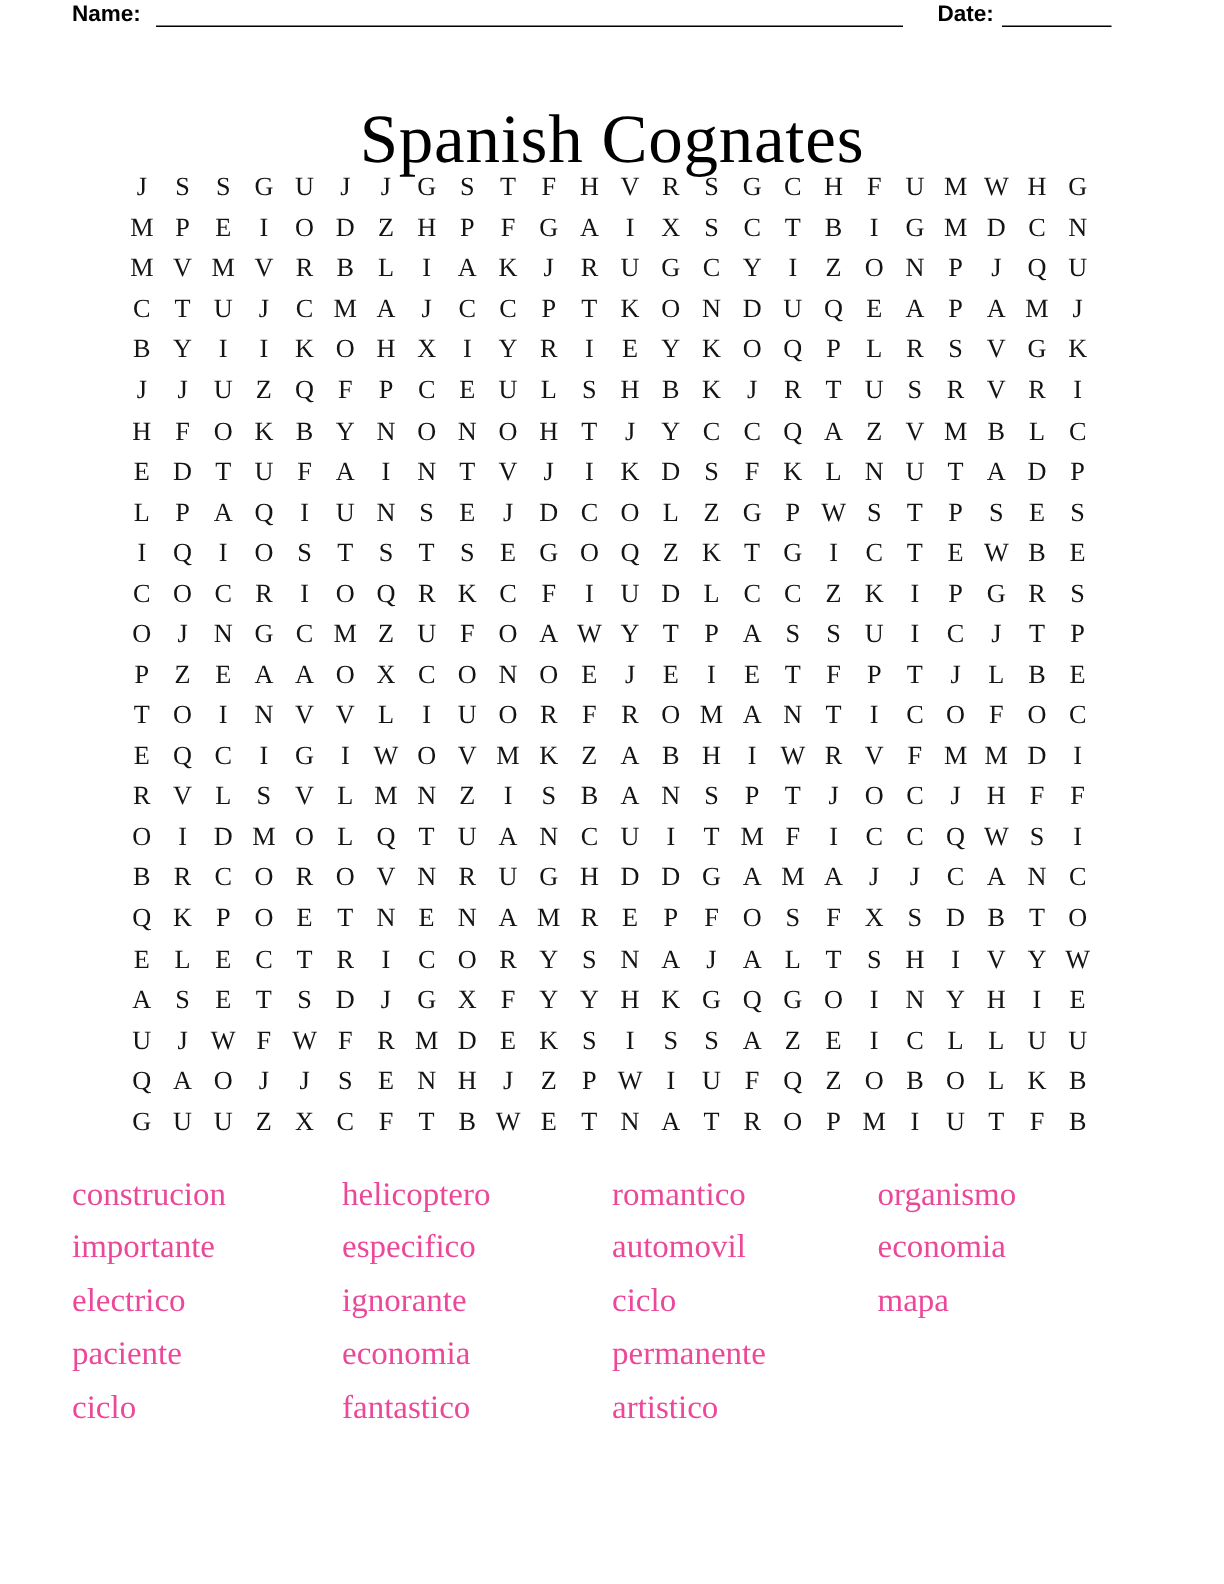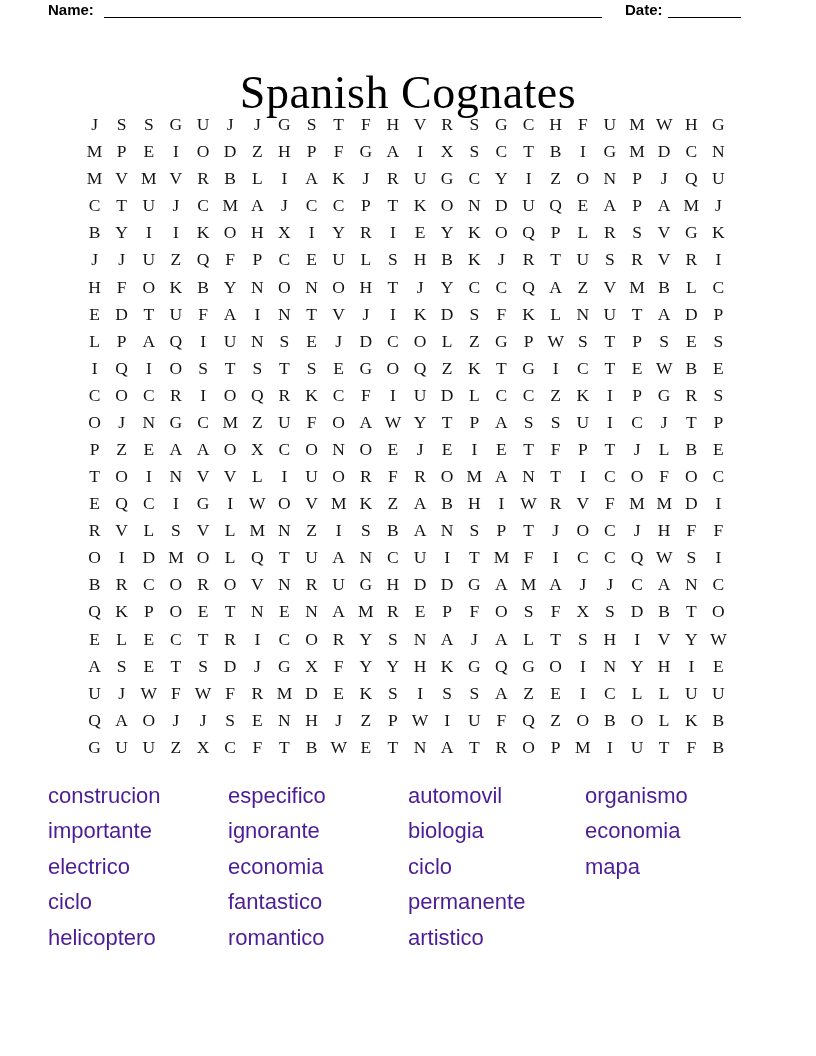--- a/index.html
+++ b/index.html
@@ -69,9 +69,9 @@
     grid-auto-flow: column;
   }
   .word {
-    font-family: Liberation Sans, sans-serif;
+    font-family: Liberation Serif, serif;
     font-size: 22px;
-    color: #4c1d95;
+    color: #ec4899;
     line-height: 30px;
   }
 </style>

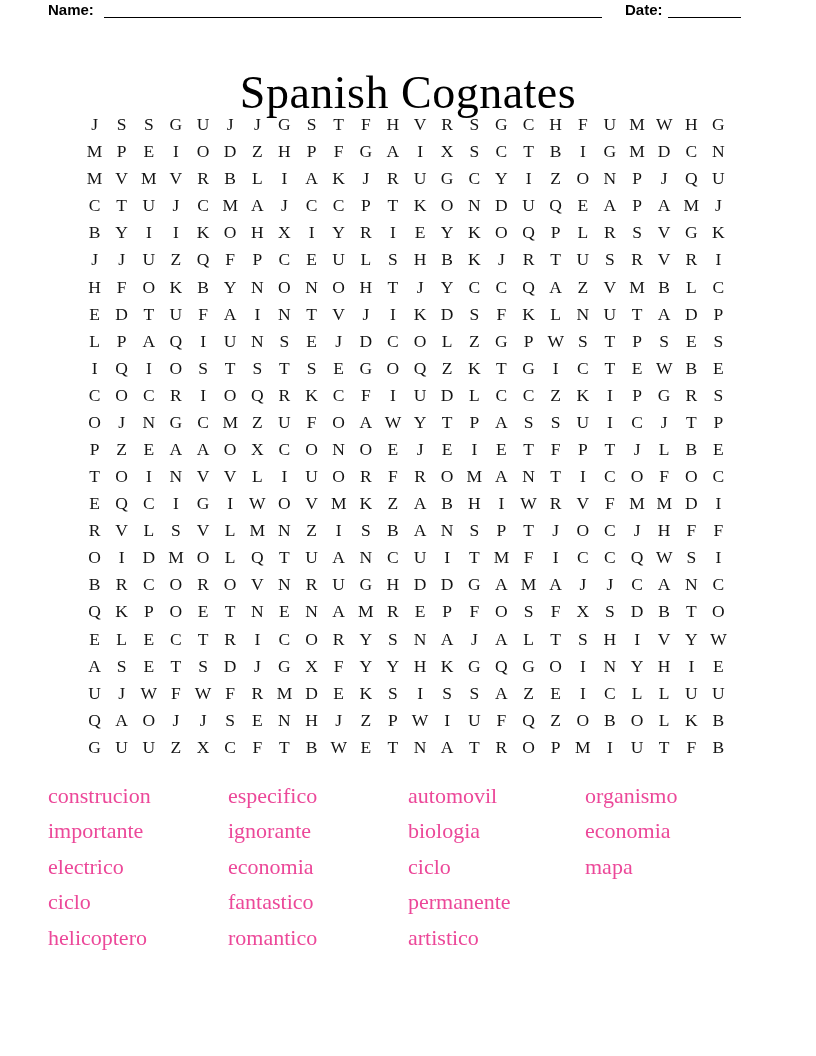--- a/index.html
+++ b/index.html
@@ -677,7 +677,6 @@
       <div class="word">fantastico</div>
       <div class="word">romantico</div>
       <div class="word">automovil</div>
-      <div class="word">biologia</div>
       <div class="word">ciclo</div>
       <div class="word">permanente</div>
       <div class="word">artistico</div>

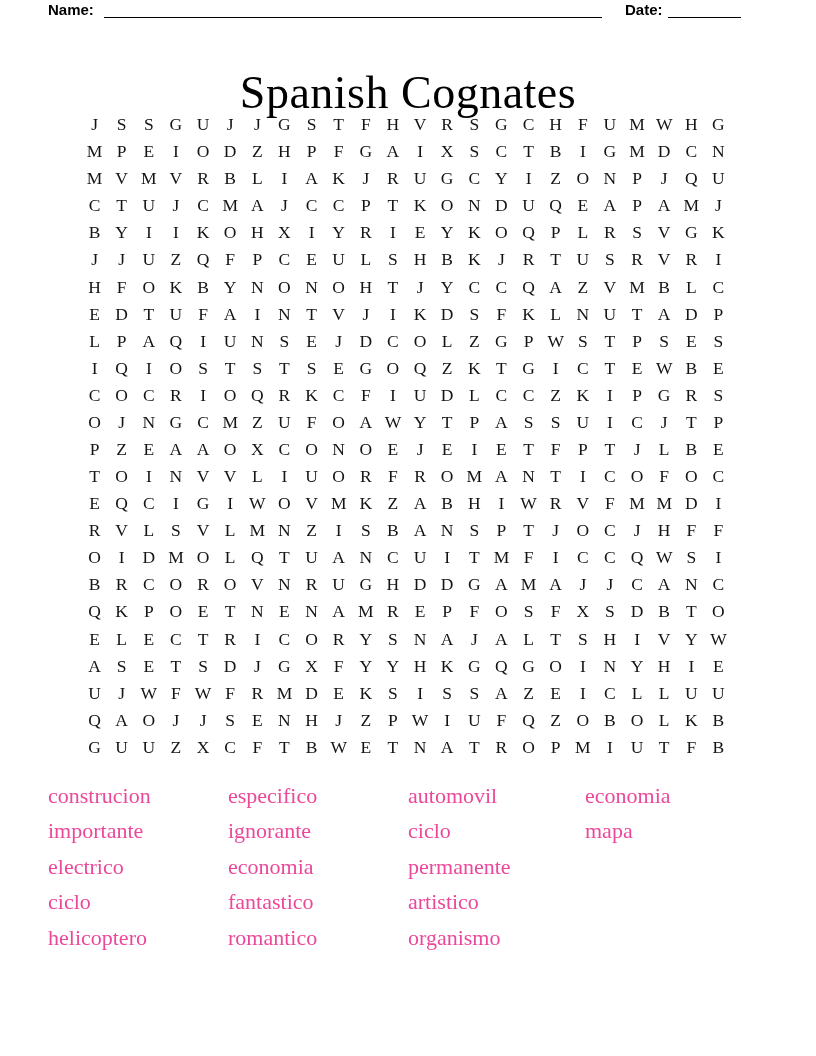--- a/index.html
+++ b/index.html
@@ -669,6 +669,7 @@
       <div class="word">construcion</div>
       <div class="word">importante</div>
       <div class="word">electrico</div>
+      <div class="word">paciente</div>
       <div class="word">ciclo</div>
       <div class="word">helicoptero</div>
       <div class="word">especifico</div>

